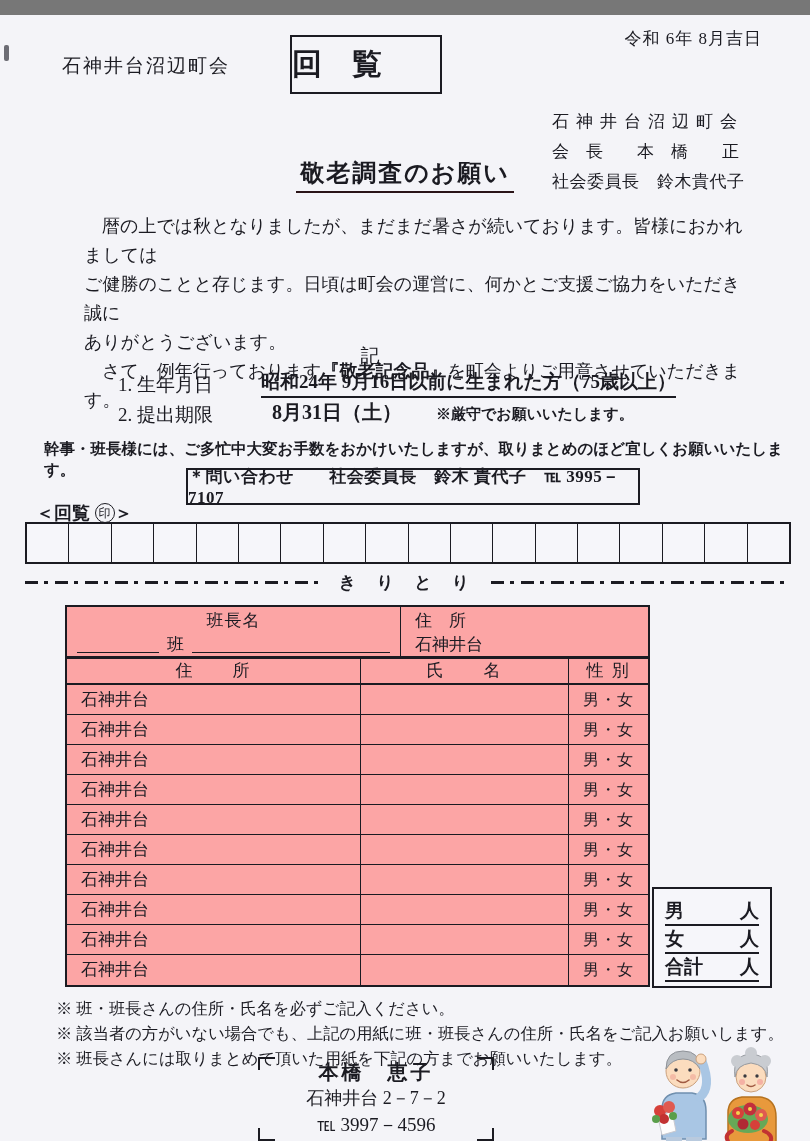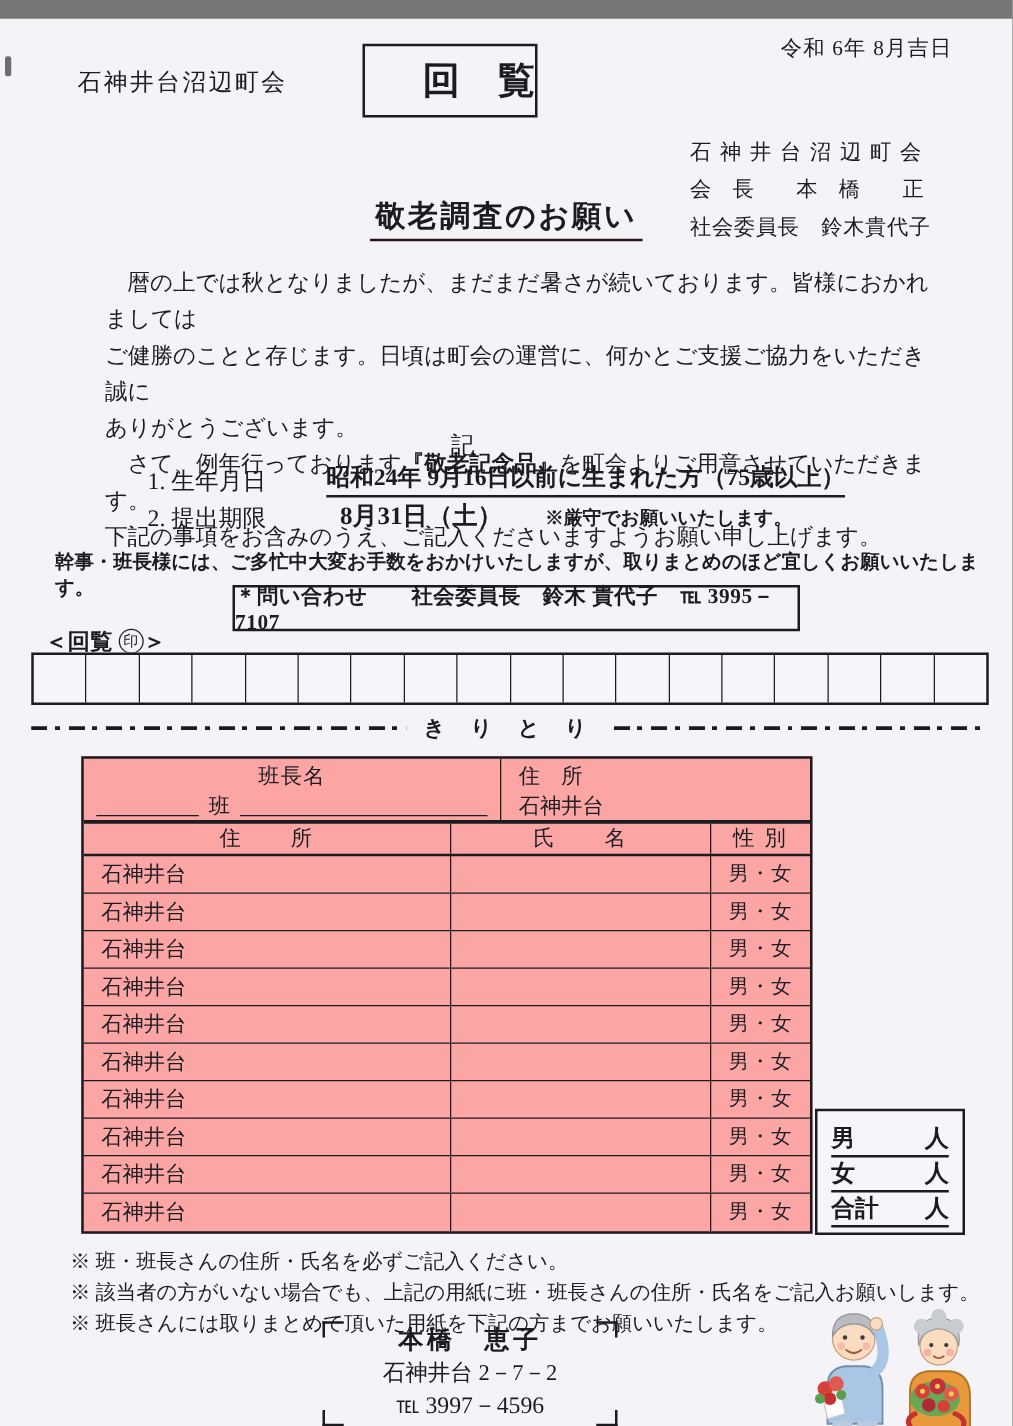--- a/index.html
+++ b/index.html
@@ -17,8 +17,8 @@
   .addr-org { left:62px; top:38px; font-size:19px; letter-spacing:2px; }
   .addr-to  { left:70px; top:68px; font-size:19px; letter-spacing:10px; }
   .kairan-box {
-    left:290px; top:20px; width:140px; height:59px;
-    border:2.5px solid #1b1b22; display:flex; align-items:center; justify-content:flex-end;
+    left:290px; top:20px; width:152px; height:59px;
+    border:2.5px solid #1b1b22; display:flex; align-items:center; justify-content:flex-start;
     font-size:30px; font-weight:bold; letter-spacing:0;
   }
   .sender { left:552px; top:92px; font-size:17px; line-height:30px; }

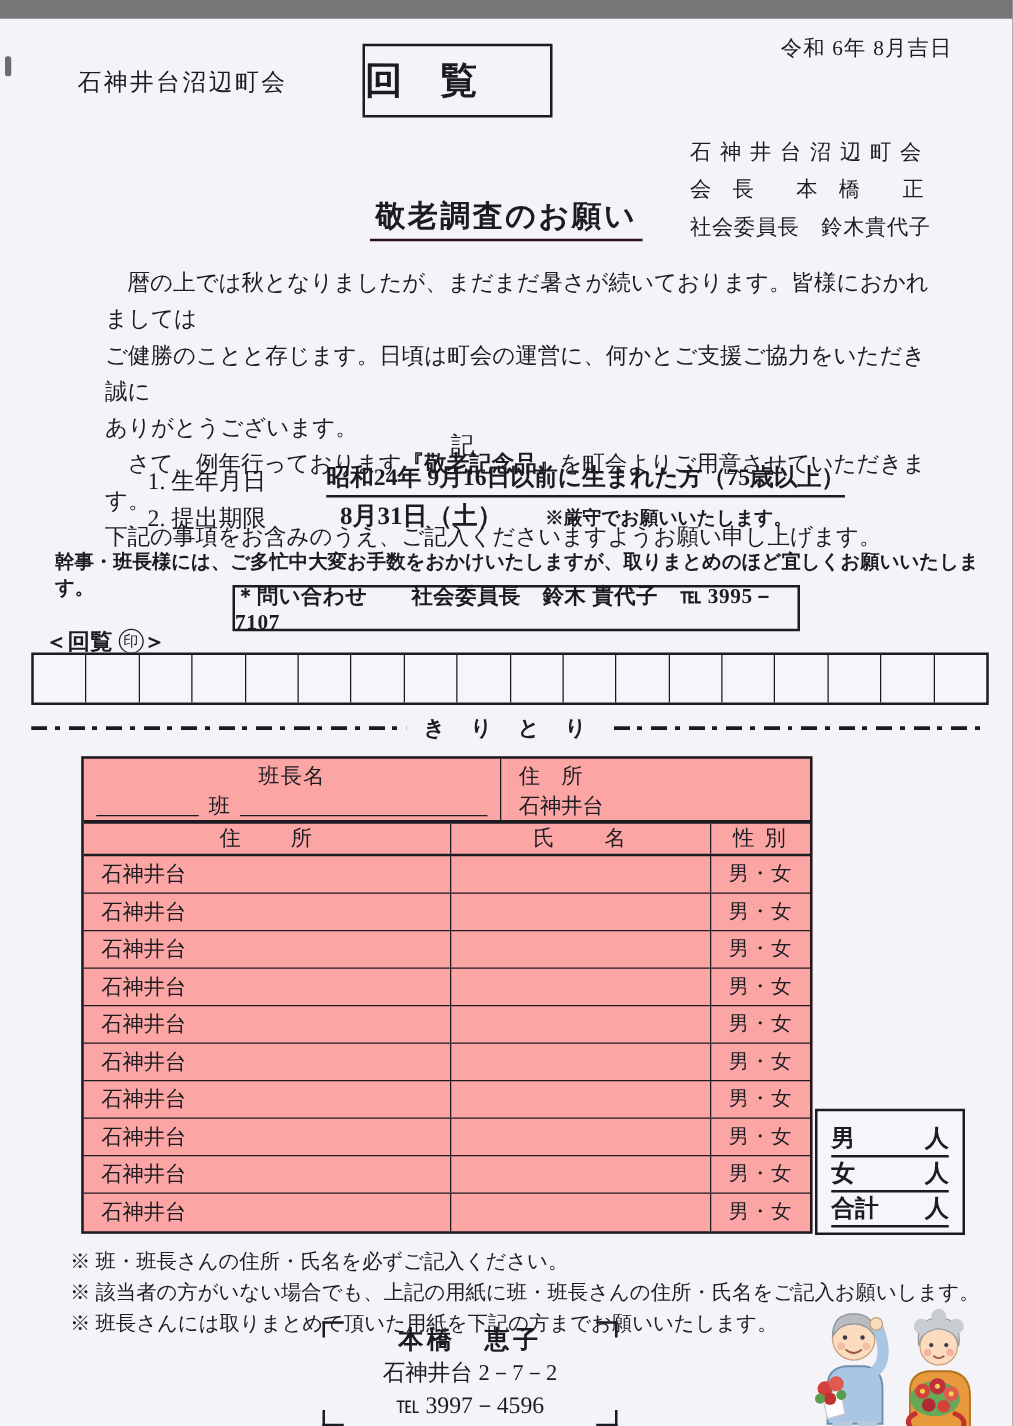--- a/index.html
+++ b/index.html
@@ -151,7 +151,6 @@
     <div>ご健勝のことと存じます。日頃は町会の運営に、何かとご支援ご協力をいただき誠に</div>
     <div>ありがとうございます。</div>
     <div><span>　さて、例年行っております</span><span class="em">『敬老記念品』</span><span>を町会よりご用意させていただきます。</span></div>
-    <div>下記の事項をお含みのうえ、ご記入くださいますようお願い申し上げます。</div>
   </div>
 
   <div class="abs ki-head">記</div>

